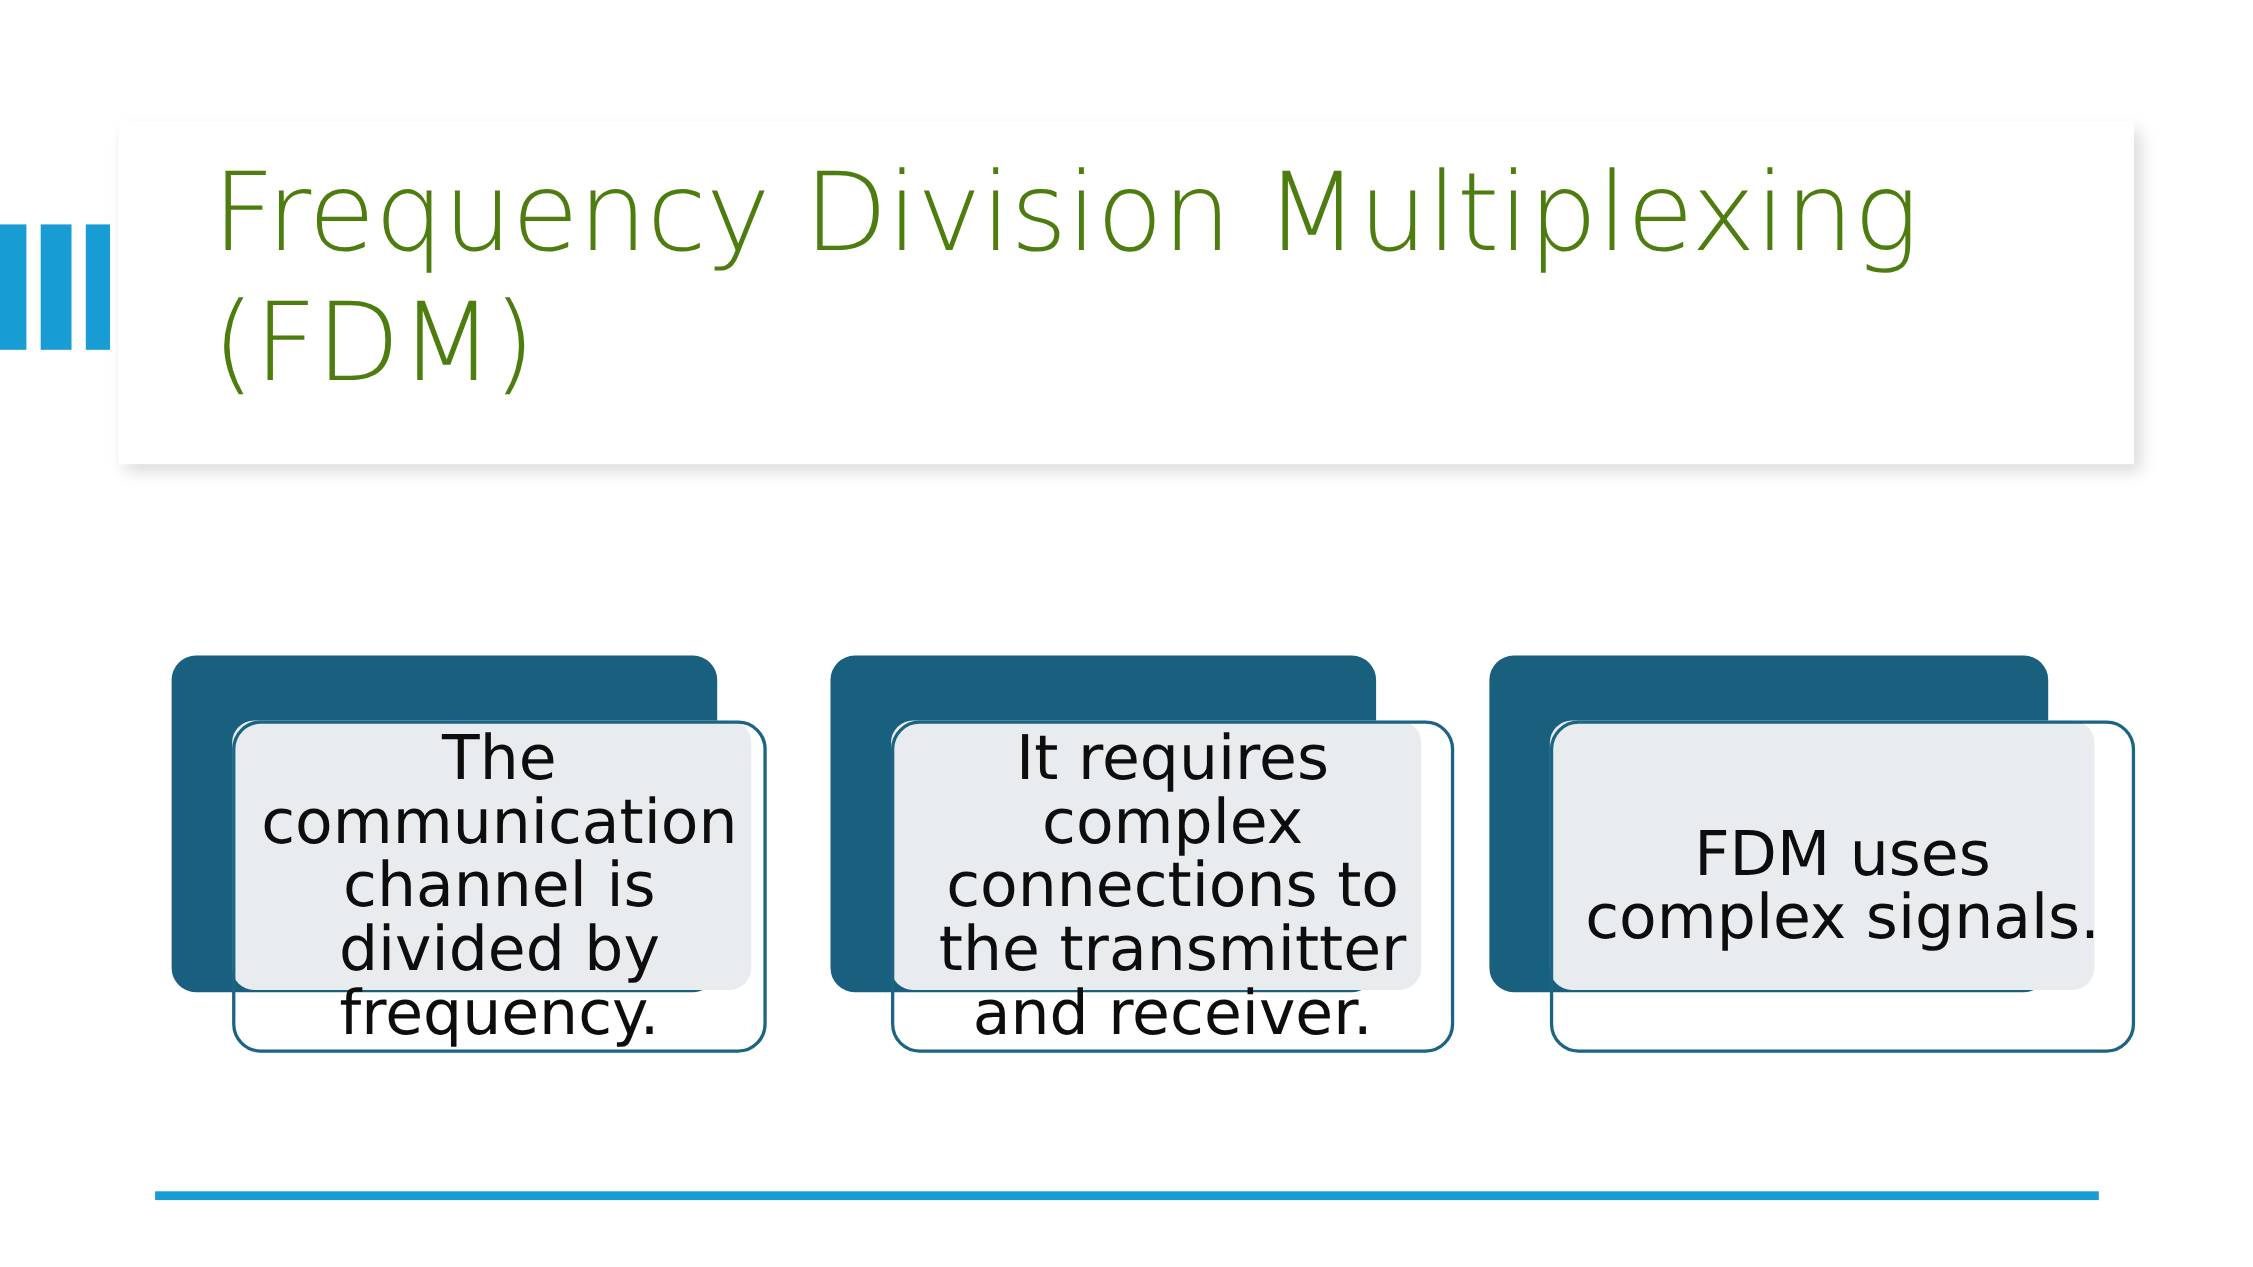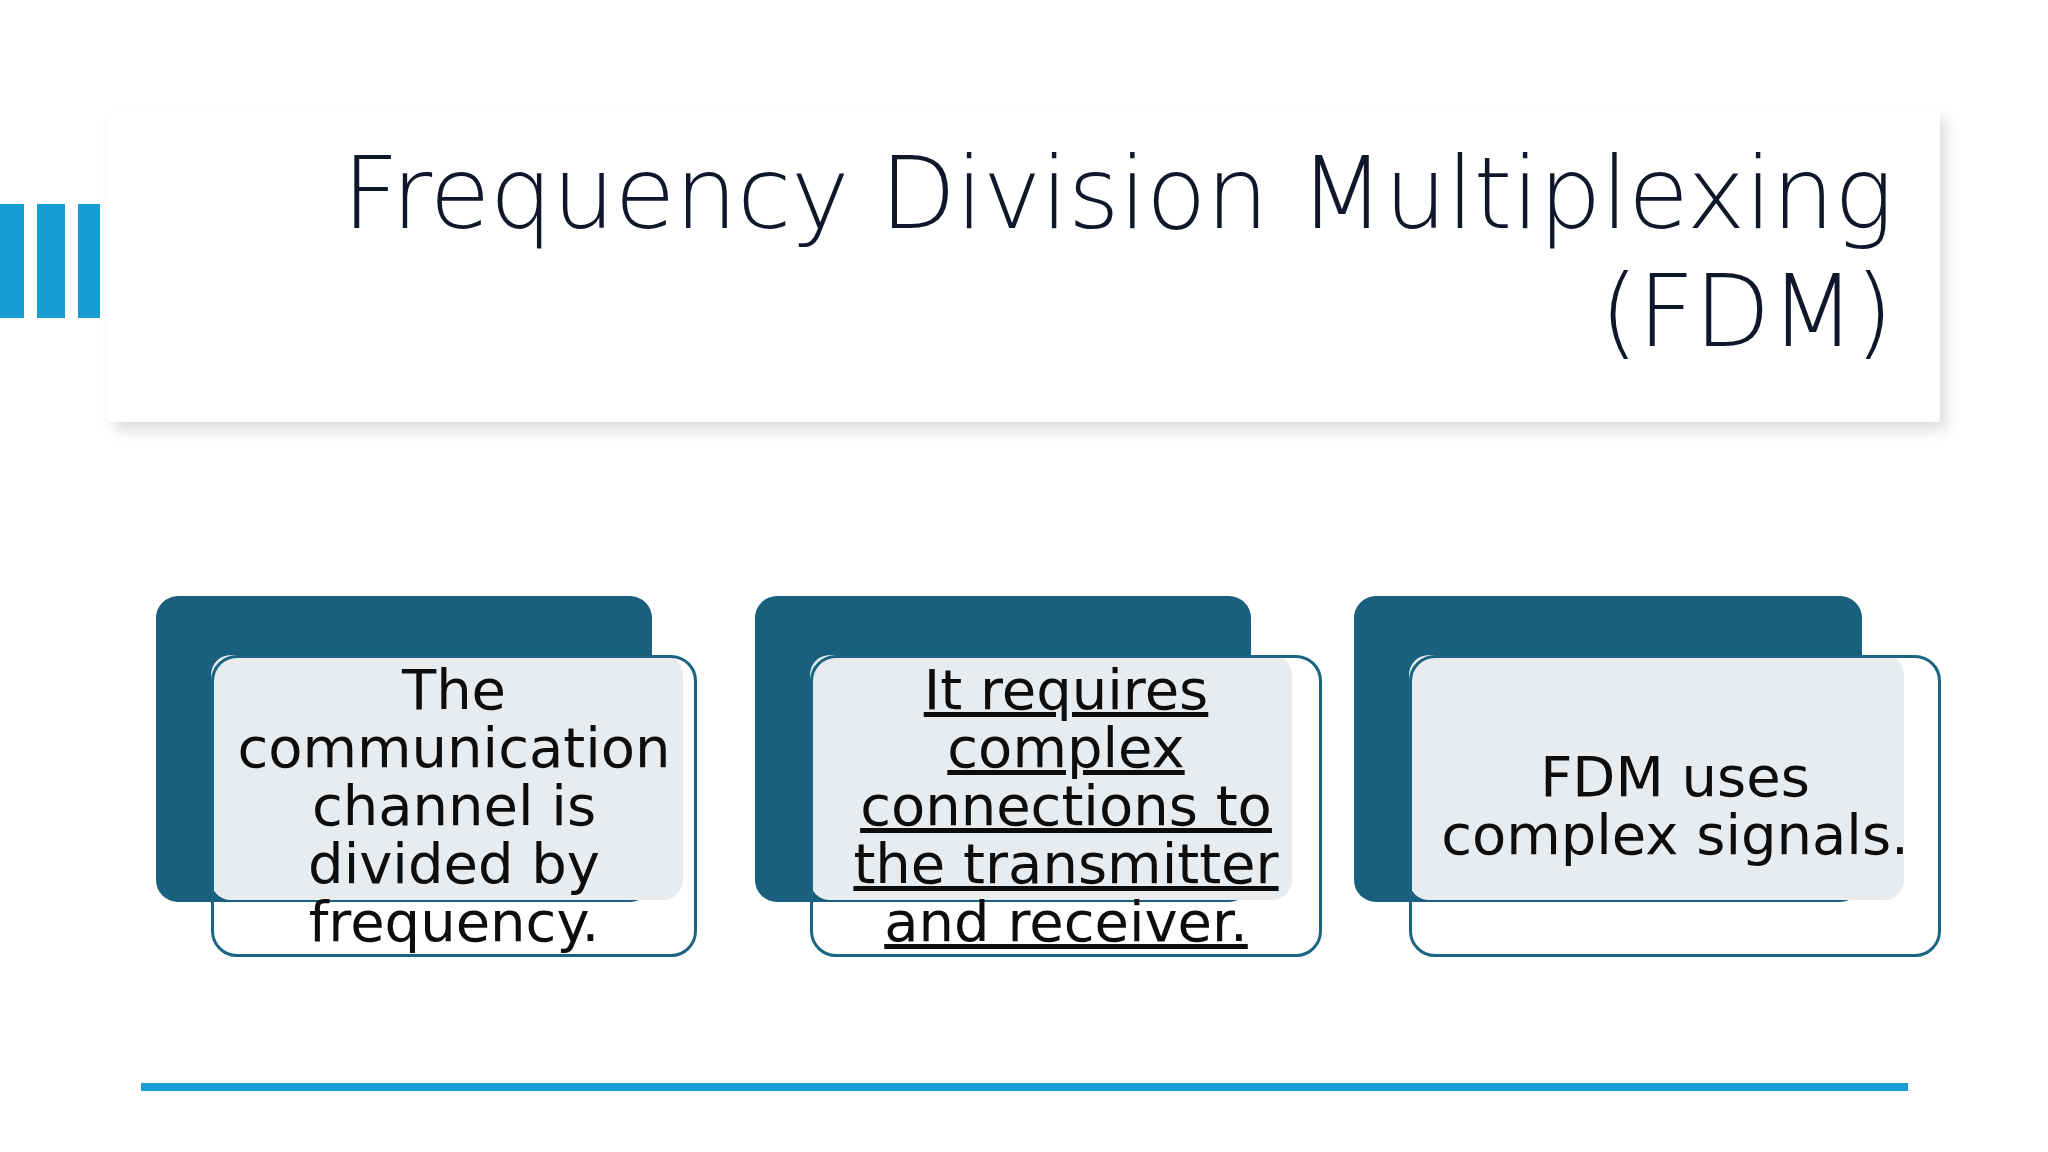--- a/index.html
+++ b/index.html
@@ -62,10 +62,9 @@
     font-size: 99px;
     line-height: 118px;
     font-weight: 300;
-    color: #0f172a;
+    color: #4d7c0f;
     letter-spacing: -0.5px;
     white-space: pre-line;
-    text-align: right;
   }
 
   

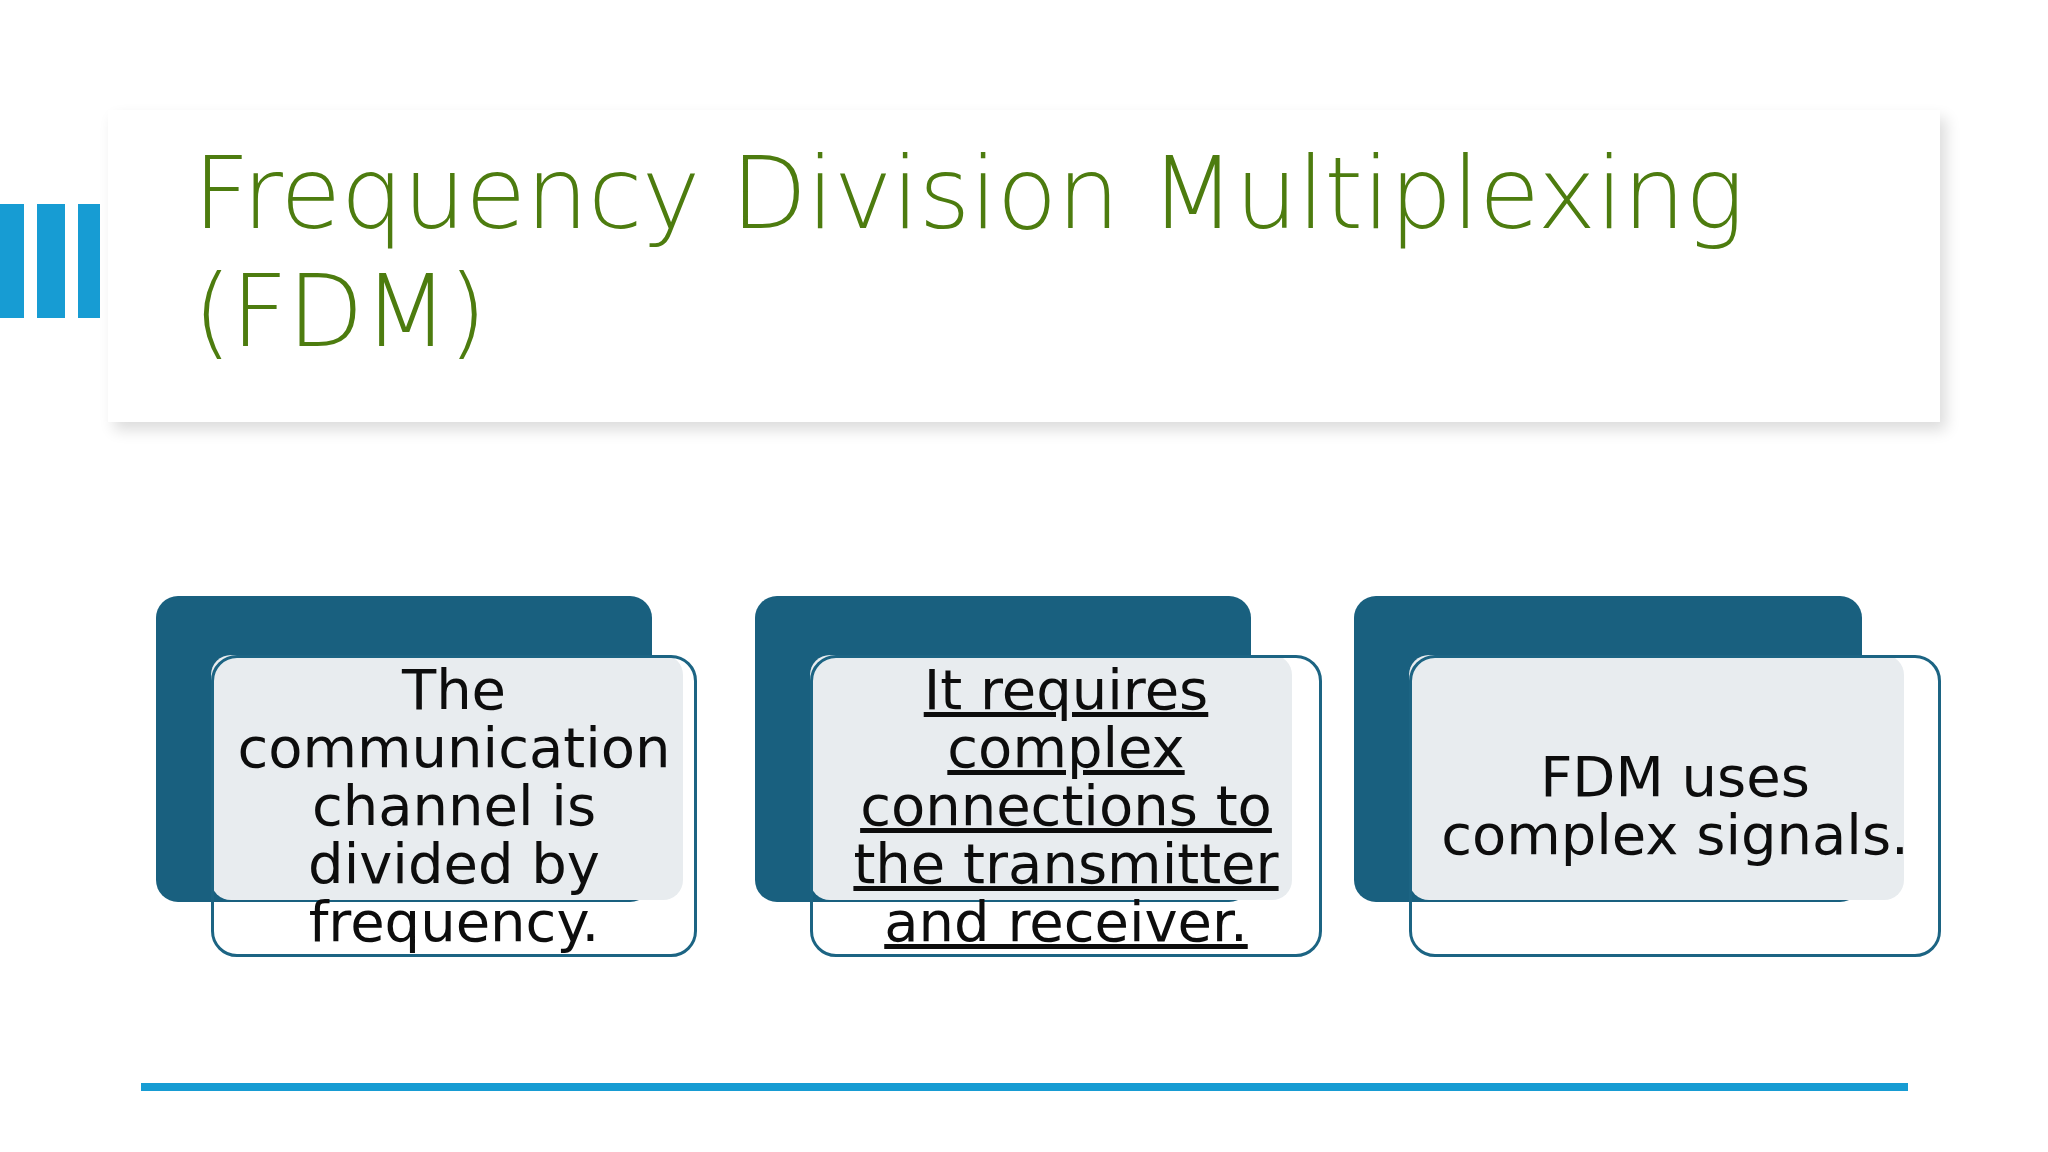--- a/index.html
+++ b/index.html
@@ -143,7 +143,7 @@
   .g2 .plate-back  { width: 496px; }
   .g2 .plate-mid   { width: 482px; }
   .g2 .plate-front { width: 512px; }
-  .g2 .card-text   { width: 512px; text-decoration: underline; }
+  .g2 .card-text   { width: 512px; }
 
   .g3 .plate-back  { width: 508px; }
   .g3 .plate-mid   { width: 495px; }

